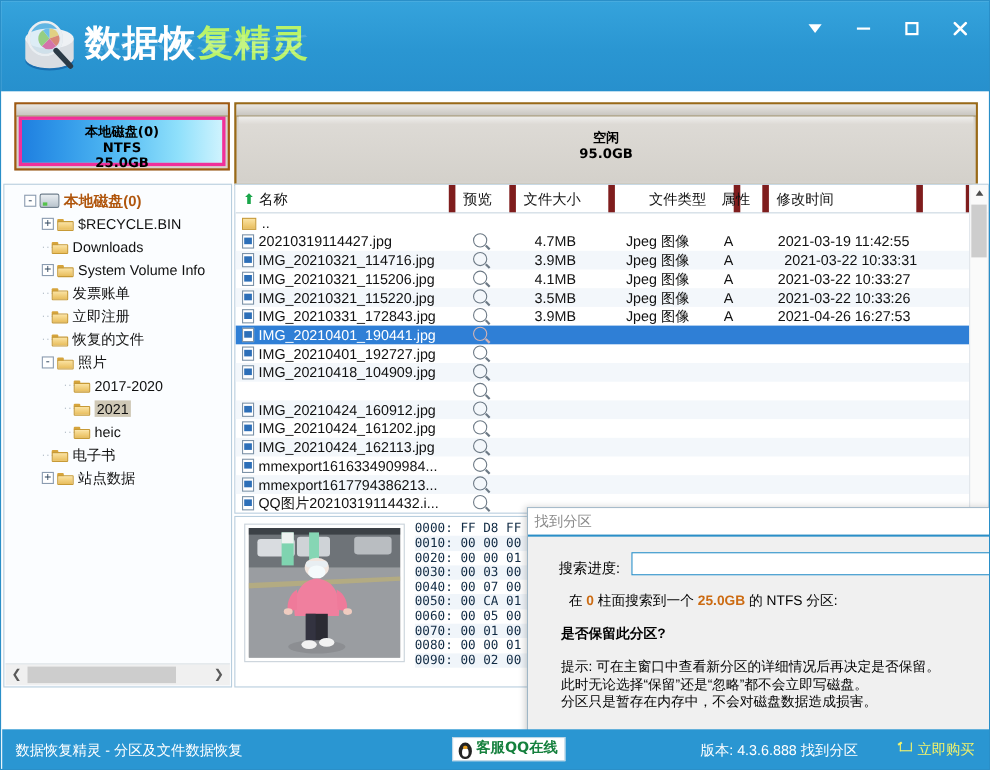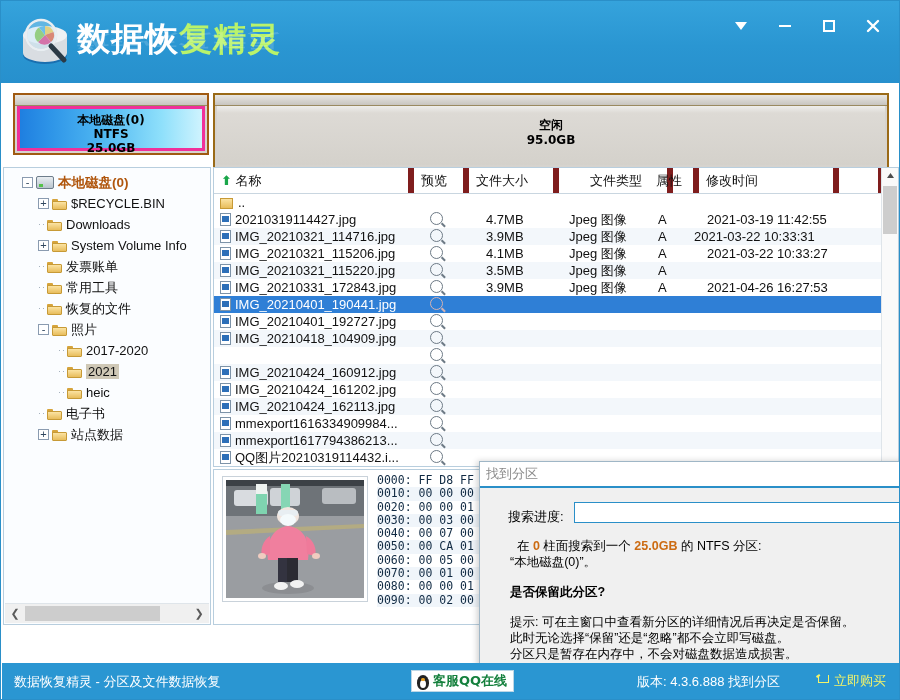--- a/index.html
+++ b/index.html
@@ -253,7 +253,7 @@
             <div class="fc" style="left:272px;width:80px">3.9MB</div>
             <div class="fc" style="left:355px;width:88px">Jpeg 图像</div>
             <div class="fc" style="left:444px;width:40px">A</div>
-            <div class="fc" style="left:480px;width:150px">2021-03-22 10:33:31</div>
+            <div class="fc" style="left:499px;width:150px">2021-03-22 10:33:31</div>
           </div>
           <div class="frow">
             <div class="fc" style="left:6px;width:192px"><span class="fileico"></span><span>IMG_20210321_115206.jpg</span></div>

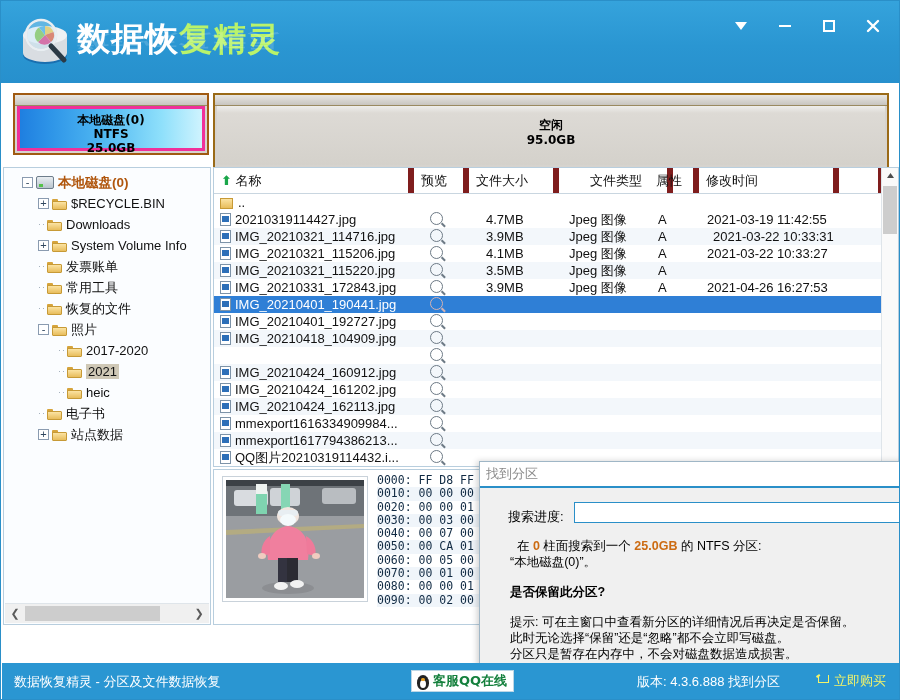--- a/index.html
+++ b/index.html
@@ -269,6 +269,7 @@
             <div class="fc" style="left:272px;width:80px">3.5MB</div>
             <div class="fc" style="left:355px;width:88px">Jpeg 图像</div>
             <div class="fc" style="left:444px;width:40px">A</div>
+            <div class="fc" style="left:493px;width:150px">2021-03-22 10:33:26</div>
           </div>
           <div class="frow">
             <div class="fc" style="left:6px;width:192px"><span class="fileico"></span><span>IMG_20210331_172843.jpg</span></div>

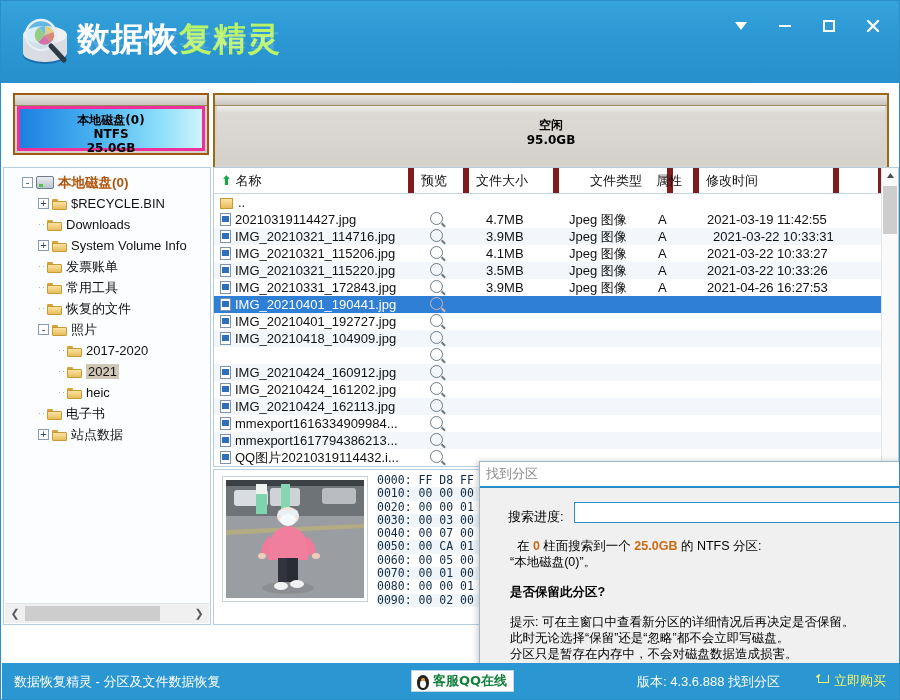--- a/index.html
+++ b/index.html
@@ -209,7 +209,7 @@
           <div class="tnode"><span style="display:inline-block;width:34px"></span><span class="dots">···</span><span class="ico folder"></span><span class="tlabel" style="color:#111;font-weight:normal;font-size:13px">Downloads</span></div>
           <div class="tnode"><span style="display:inline-block;width:34px"></span><span class="twist">+</span><span class="ico folder"></span><span class="tlabel" style="color:#111;font-weight:normal;font-size:13px">System Volume Info</span></div>
           <div class="tnode"><span style="display:inline-block;width:34px"></span><span class="dots">···</span><span class="ico folder"></span><span class="tlabel" style="color:#111;font-weight:normal;font-size:13px">发票账单</span></div>
-          <div class="tnode"><span style="display:inline-block;width:34px"></span><span class="dots">···</span><span class="ico folder"></span><span class="tlabel" style="color:#111;font-weight:normal;font-size:13px">常用工具</span></div>
+          <div class="tnode"><span style="display:inline-block;width:34px"></span><span class="dots">···</span><span class="ico folder"></span><span class="tlabel" style="color:#111;font-weight:normal;font-size:13px">立即注册</span></div>
           <div class="tnode"><span style="display:inline-block;width:34px"></span><span class="dots">···</span><span class="ico folder"></span><span class="tlabel" style="color:#111;font-weight:normal;font-size:13px">恢复的文件</span></div>
           <div class="tnode"><span style="display:inline-block;width:34px"></span><span class="twist">-</span><span class="ico folder"></span><span class="tlabel" style="color:#111;font-weight:normal;font-size:13px">照片</span></div>
           <div class="tnode"><span style="display:inline-block;width:54px"></span><span class="dots">···</span><span class="ico folder"></span><span class="tlabel" style="color:#111;font-weight:normal;font-size:13px">2017-2020</span></div>

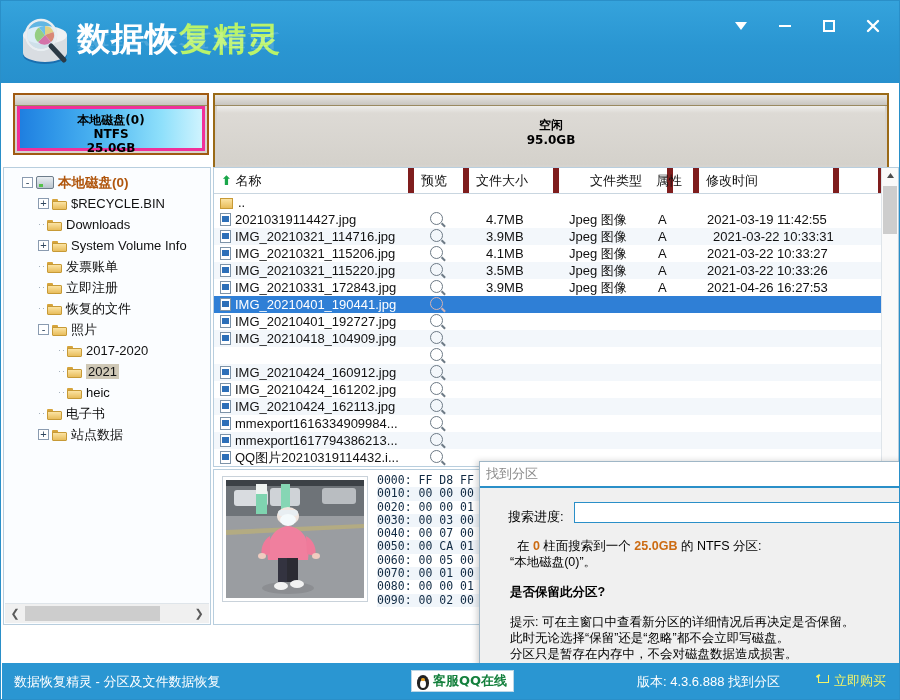--- a/index.html
+++ b/index.html
@@ -423,7 +423,6 @@
           <div>
             &nbsp;&nbsp;<span>在 </span><span class="orange b">0</span><span> 柱面搜索到一个 </span><span class="orange b">25.0GB</span><span> 的 NTFS 分区:</span>
           </div>
-          <div>“本地磁盘(0)”。</div>
           <div style="height:14px"></div>
           <div class="b">是否保留此分区?</div>
           <div style="height:14px"></div>

